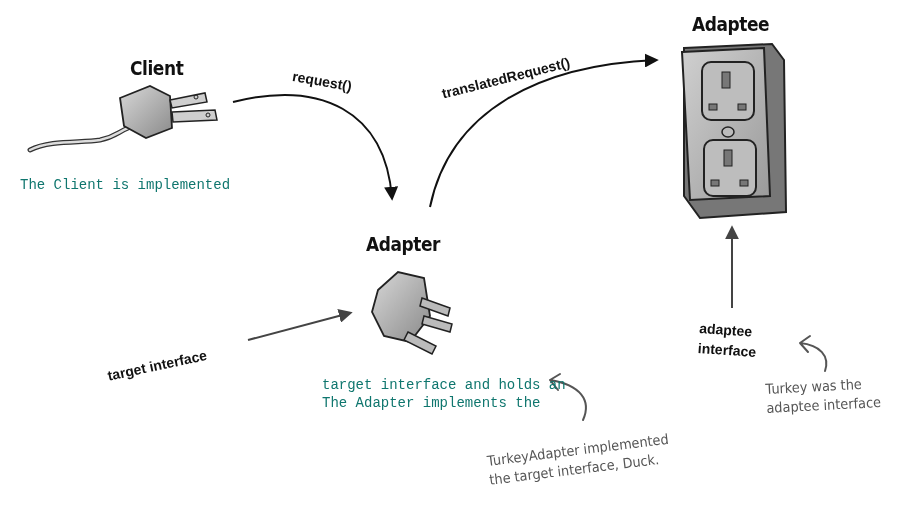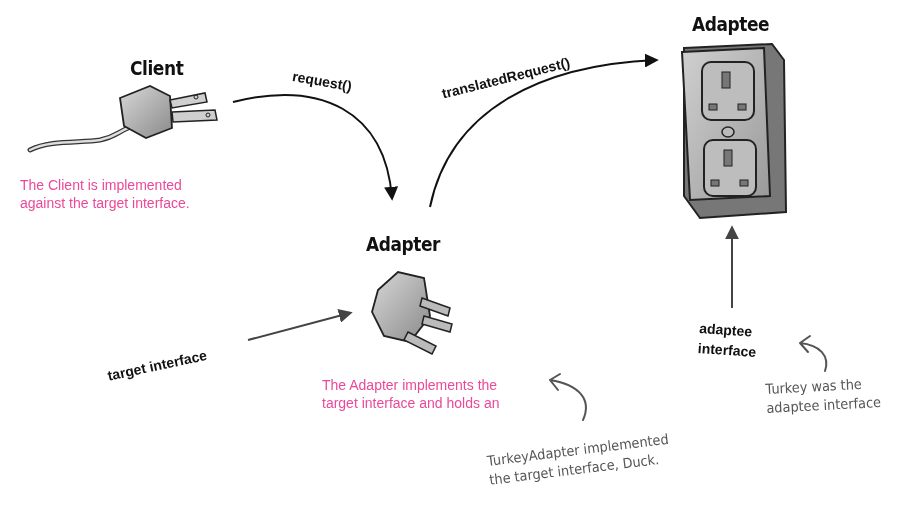--- a/index.html
+++ b/index.html
@@ -6,7 +6,7 @@
     body { width: 914px; height: 506px; position: relative; overflow: hidden; font-family: "Liberation Sans", sans-serif; }
     .abs { position: absolute; }
     .title { font-family: "DejaVu Sans", sans-serif; font-weight: bold; font-size: 20px; color: #111; letter-spacing: -0.5px; transform: scaleX(0.85); transform-origin: left top; }
-    .desc { font-family: Liberation Sans, sans-serif; font-size: 14px; line-height: 18px; color: #ec4899; }
+    .desc { font-family: Liberation Mono, monospace; font-size: 14px; line-height: 18px; color: #0f766e; }
     .label { font-family: "Liberation Sans", sans-serif; font-weight: bold; font-size: 14px; color: #111; white-space: nowrap; }
     .hand { font-family: "DejaVu Sans", sans-serif; font-size: 14px; color: #555; line-height: 19px; white-space: nowrap; transform: scaleX(0.92); transform-origin: left top; }
     svg.art { position: absolute; left: 0; top: 0; }

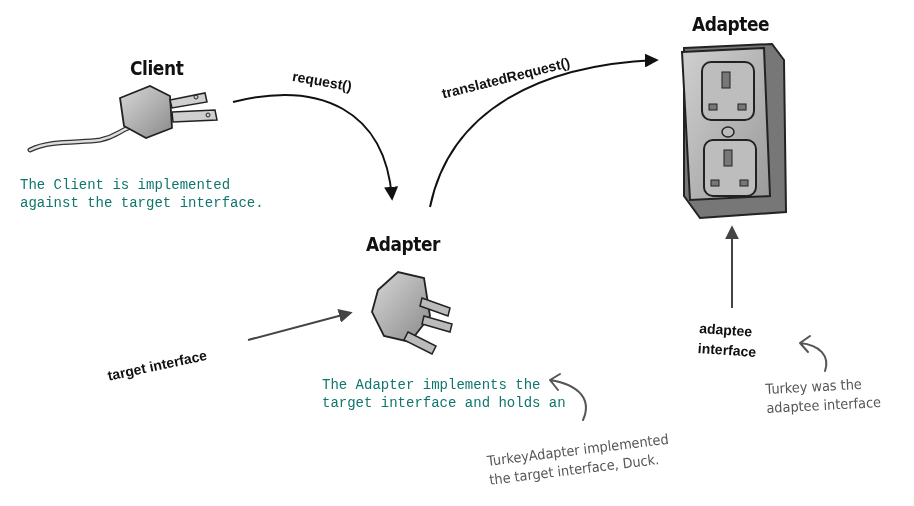--- a/index.html
+++ b/index.html
@@ -78,7 +78,6 @@
 <div class="abs title" style="left:130px; top:56px;">Client</div>
 <div class="abs desc" style="left:20px; top:176px;">
   <div>The Client is implemented</div>
-  <div>against the target interface.</div>
 </div>
 
 <div class="abs title" style="left:366px; top:232px;">Adapter</div>

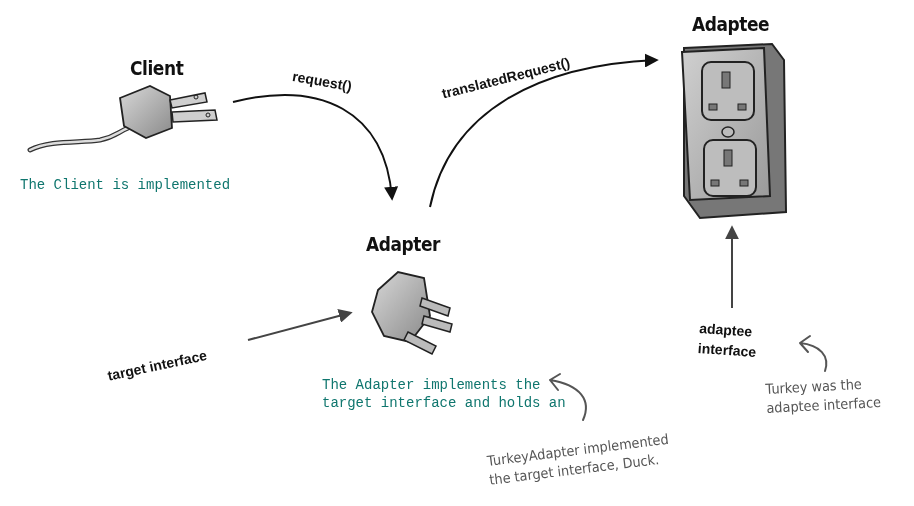--- a/index.html
+++ b/index.html
@@ -82,8 +82,8 @@
 
 <div class="abs title" style="left:366px; top:232px;">Adapter</div>
 <div class="abs desc" style="left:322px; top:376px;">
+  <div>target interface and holds an</div>
   <div>The Adapter implements the</div>
-  <div>target interface and holds an</div>
 </div>
 
 <div class="abs title" style="left:692px; top:12px;">Adaptee</div>

